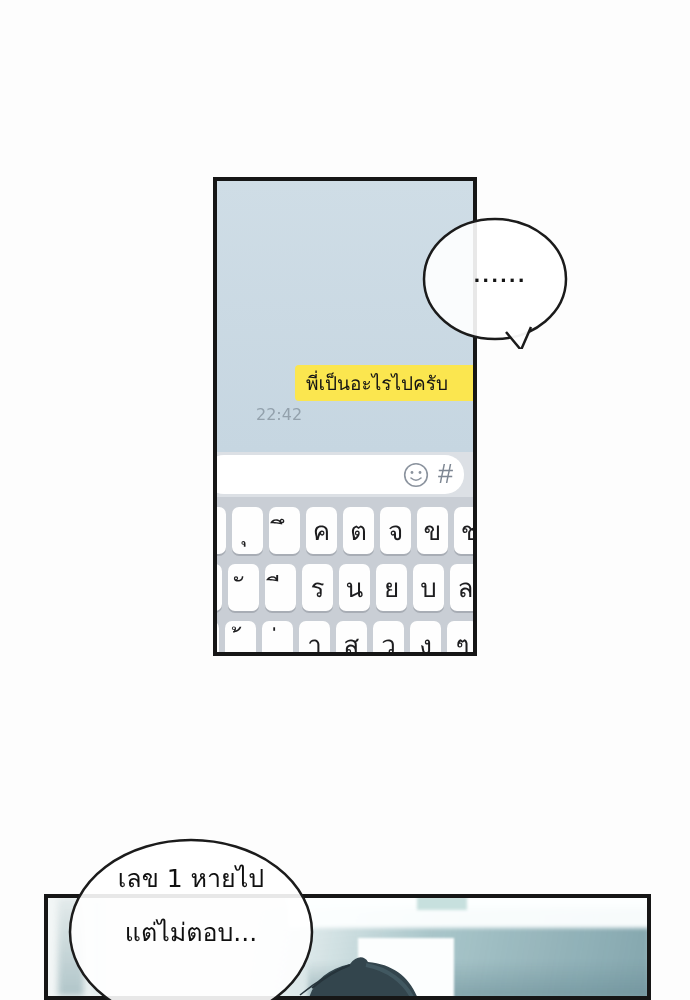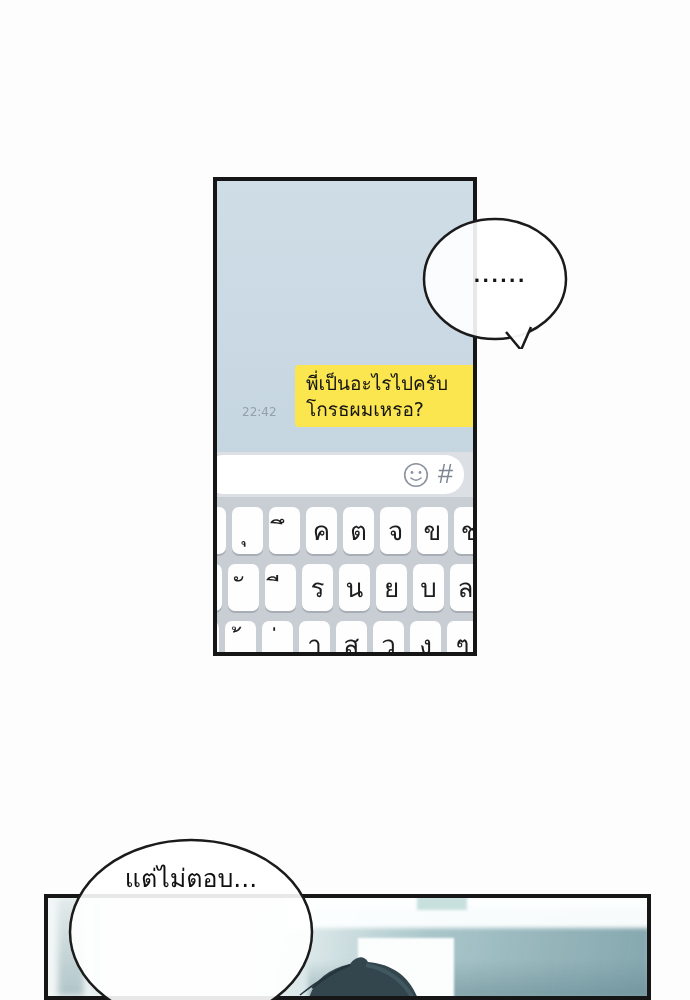--- a/index.html
+++ b/index.html
@@ -15,7 +15,7 @@
               background:#fbe64f;border-radius:4px;padding:5px 11px;
               font-size:19px;line-height:26px;color:#141414;}
   .msg-tail{position:absolute;top:-3px;right:-8px;}
-  .msg-time{position:absolute;left:25px;top:224px;font-size:12px;color:#93a1ac;}
+  .msg-time{position:absolute;left:39px;top:224px;font-size:16px;color:#93a1ac;}
 
   
   .input-bar{position:relative;width:100%;height:45px;background:#dce0e5;}

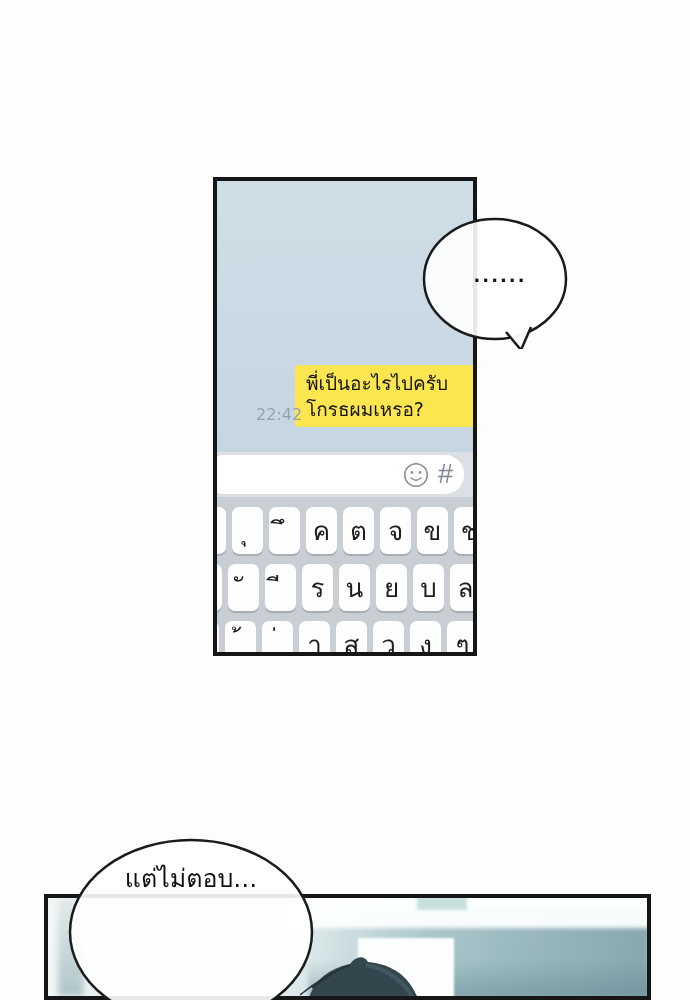--- a/index.html
+++ b/index.html
@@ -76,7 +76,6 @@
     <div class="chat-area">
       <div class="msg-bubble">
         <div>พี่เป็นอะไรไปครับ</div>
-        <div>โกรธผมเหรอ?</div>
         <svg class="msg-tail" width="20" height="18" viewBox="0 0 20 18">
           <path d="M2,15 L18,2 L15,17 Z" fill="#fbe64f"></path>
         </svg>

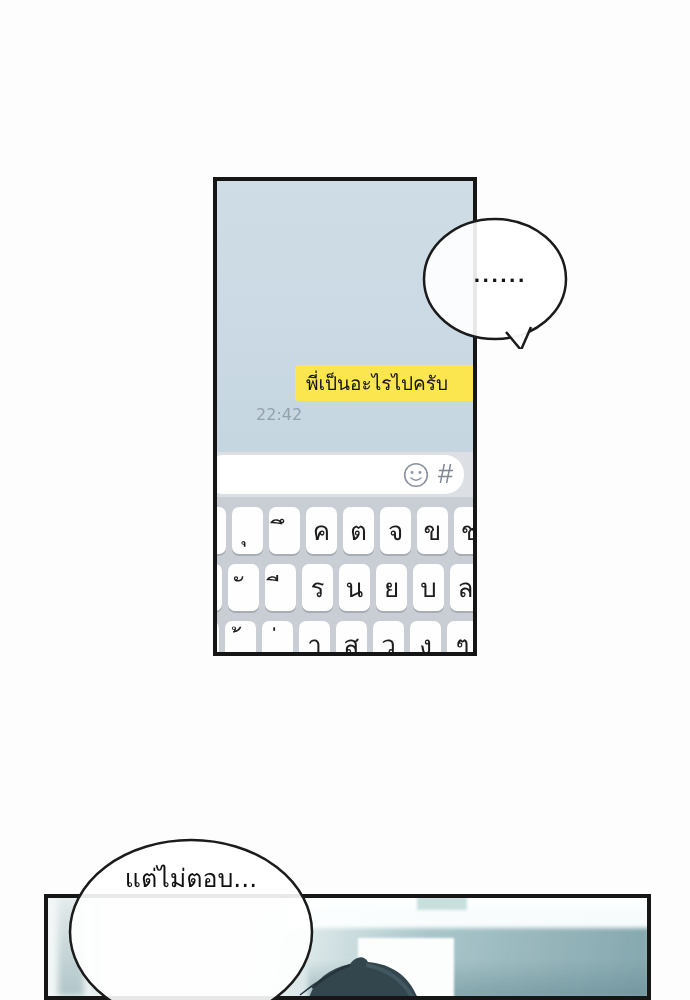--- a/index.html
+++ b/index.html
@@ -155,6 +155,7 @@
     <ellipse cx="125" cy="96" rx="121" ry="92" fill="#ffffff" fill-opacity="0.9" stroke="#1b1b1b" stroke-width="2.5"></ellipse>
   </svg>
   <div class="narr-text">
+    <div>เลข 1 หายไป</div>
     <div>แต่ไม่ตอบ...</div>
   </div>
 

